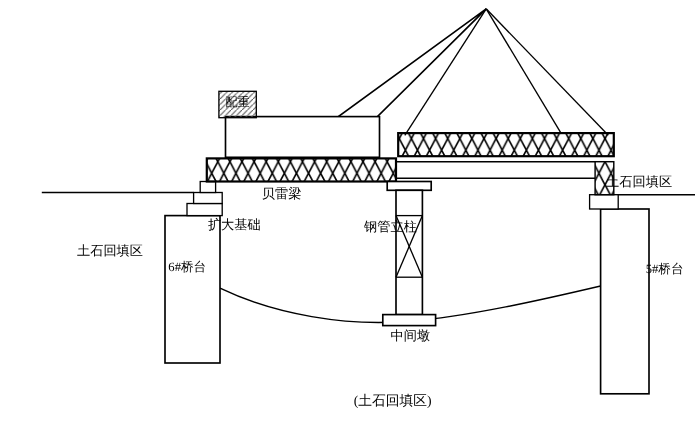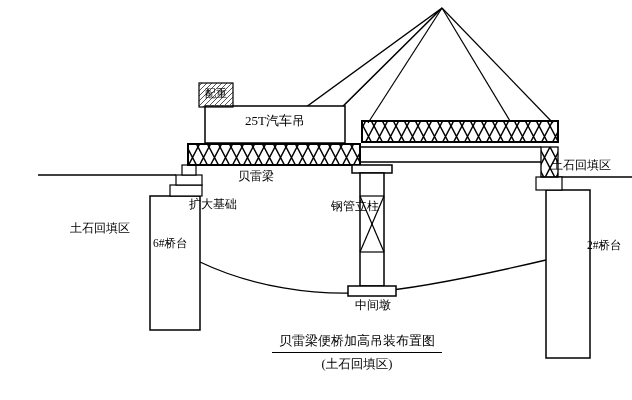--- a/index.html
+++ b/index.html
@@ -71,7 +71,6 @@
 
   <div class="lbl ctr" style="left:199px;top:87px;width:34px;font-size:11px;">配重</div>
 
-  <div class="lbl ctr" style="left:205px;top:114px;width:140px;font-size:13px;">25T汽车吊</div>
 
   <div class="lbl" style="left:238px;top:170px;font-size:12px;">贝雷梁</div>
 

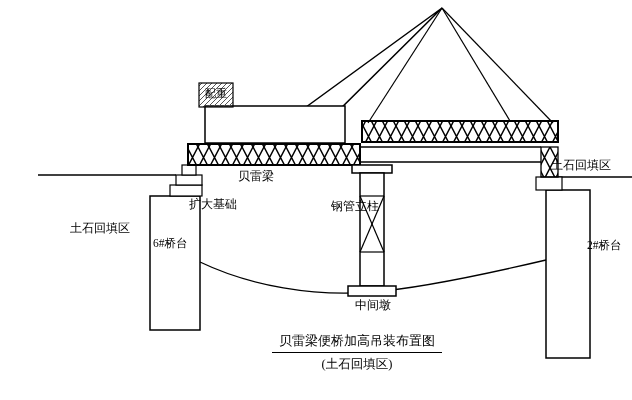--- a/index.html
+++ b/index.html
@@ -84,7 +84,7 @@
 
   <div class="lbl" style="left:551px;top:159px;font-size:12px;">土石回填区</div>
 
-  <div class="lbl" style="left:587px;top:239px;font-size:11.5px;">2#桥台</div>
+  <div class="lbl" style="left:587px;top:239px;font-size:11.5px;">5#桥台</div>
 
   <div class="lbl" style="left:355px;top:299px;font-size:12px;">中间墩</div>
 

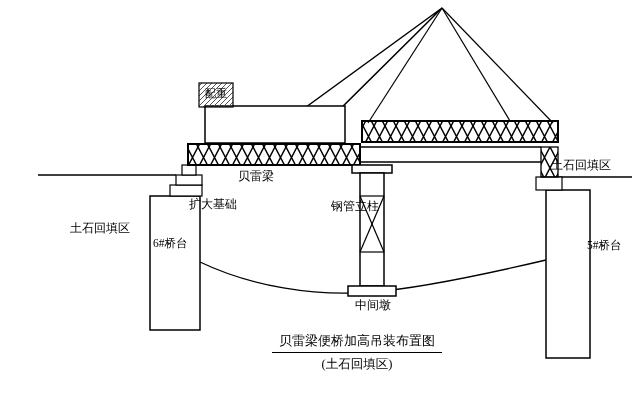--- a/index.html
+++ b/index.html
@@ -88,7 +88,6 @@
 
   <div class="lbl" style="left:355px;top:299px;font-size:12px;">中间墩</div>
 
-  <div class="lbl ctr title-lbl" style="left:272px;top:334px;width:170px;font-size:13px;">贝雷梁便桥加高吊装布置图</div>
 
   <div class="lbl ctr" style="left:272px;top:357px;width:170px;font-size:12.5px;">(土石回填区)</div>
 

